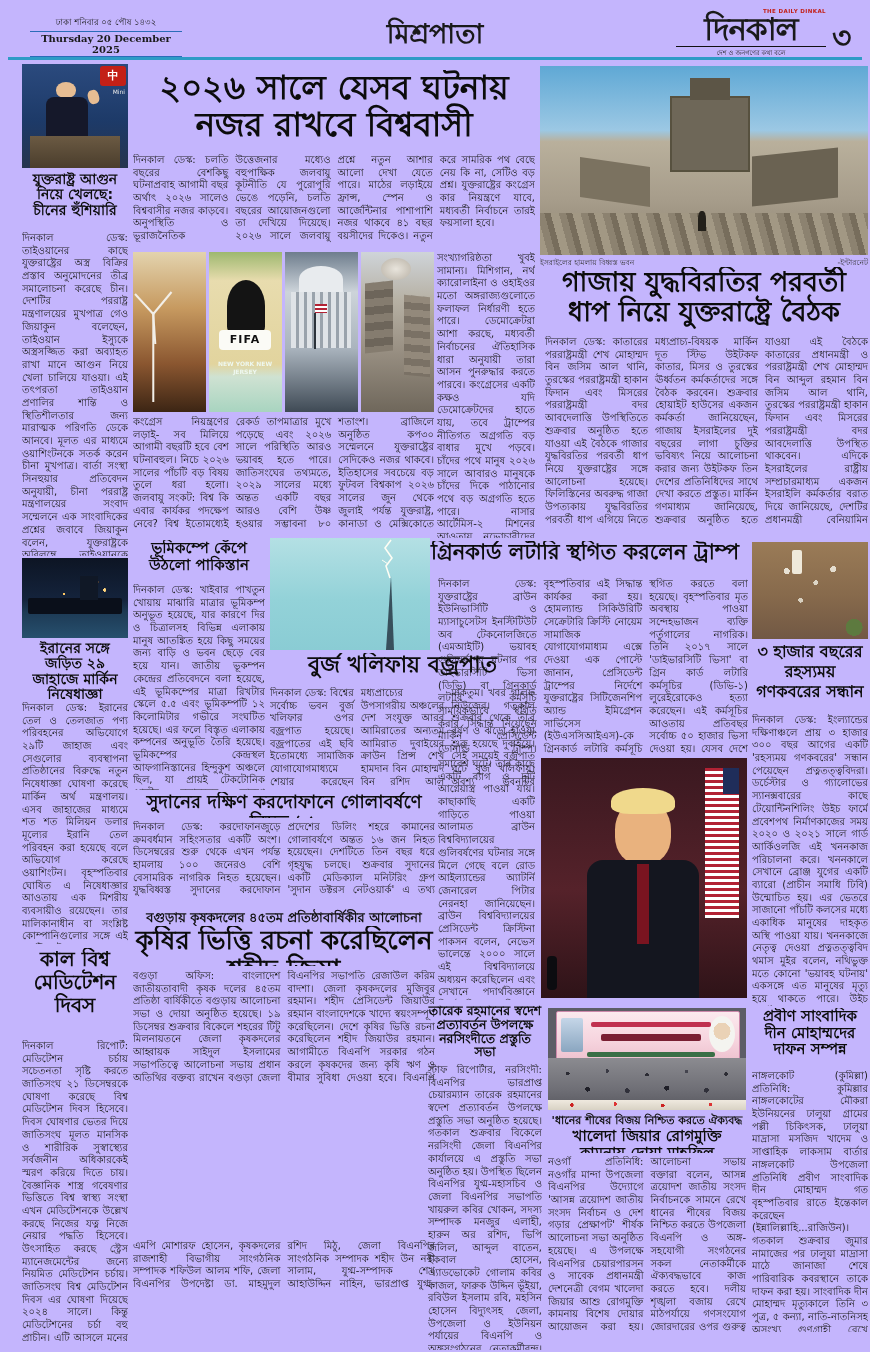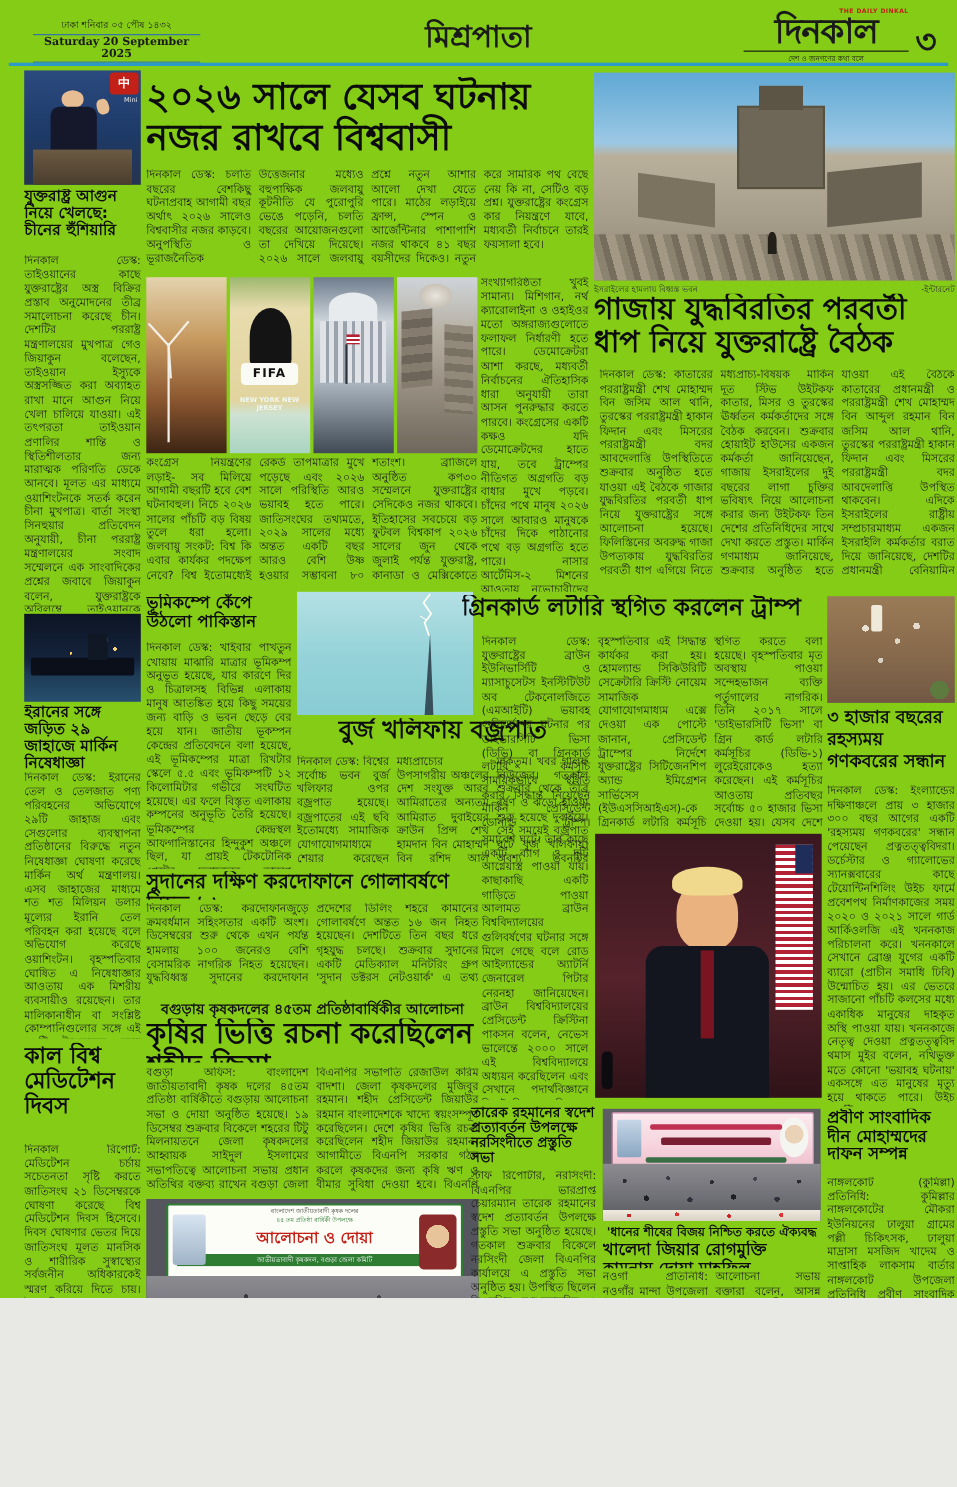--- a/index.html
+++ b/index.html
@@ -3,7 +3,7 @@
 <meta charset="utf-8">
 <style>
   html,body{margin:0;padding:0;background:#e8e8e4;}
-  #page{position:relative;width:870px;height:1180px;background:#84cc16;margin:0 auto;
+  #page{position:relative;width:870px;height:1352px;background:#c4b5fd;margin:0 auto;
         font-family:"DejaVu Sans","Liberation Sans",sans-serif;color:#1a1a1a;overflow:hidden;}
   .abs{position:absolute;}
   .bt{font-size:10px;line-height:1.27;text-align:justify;color:#1d1d1d;overflow:hidden;}

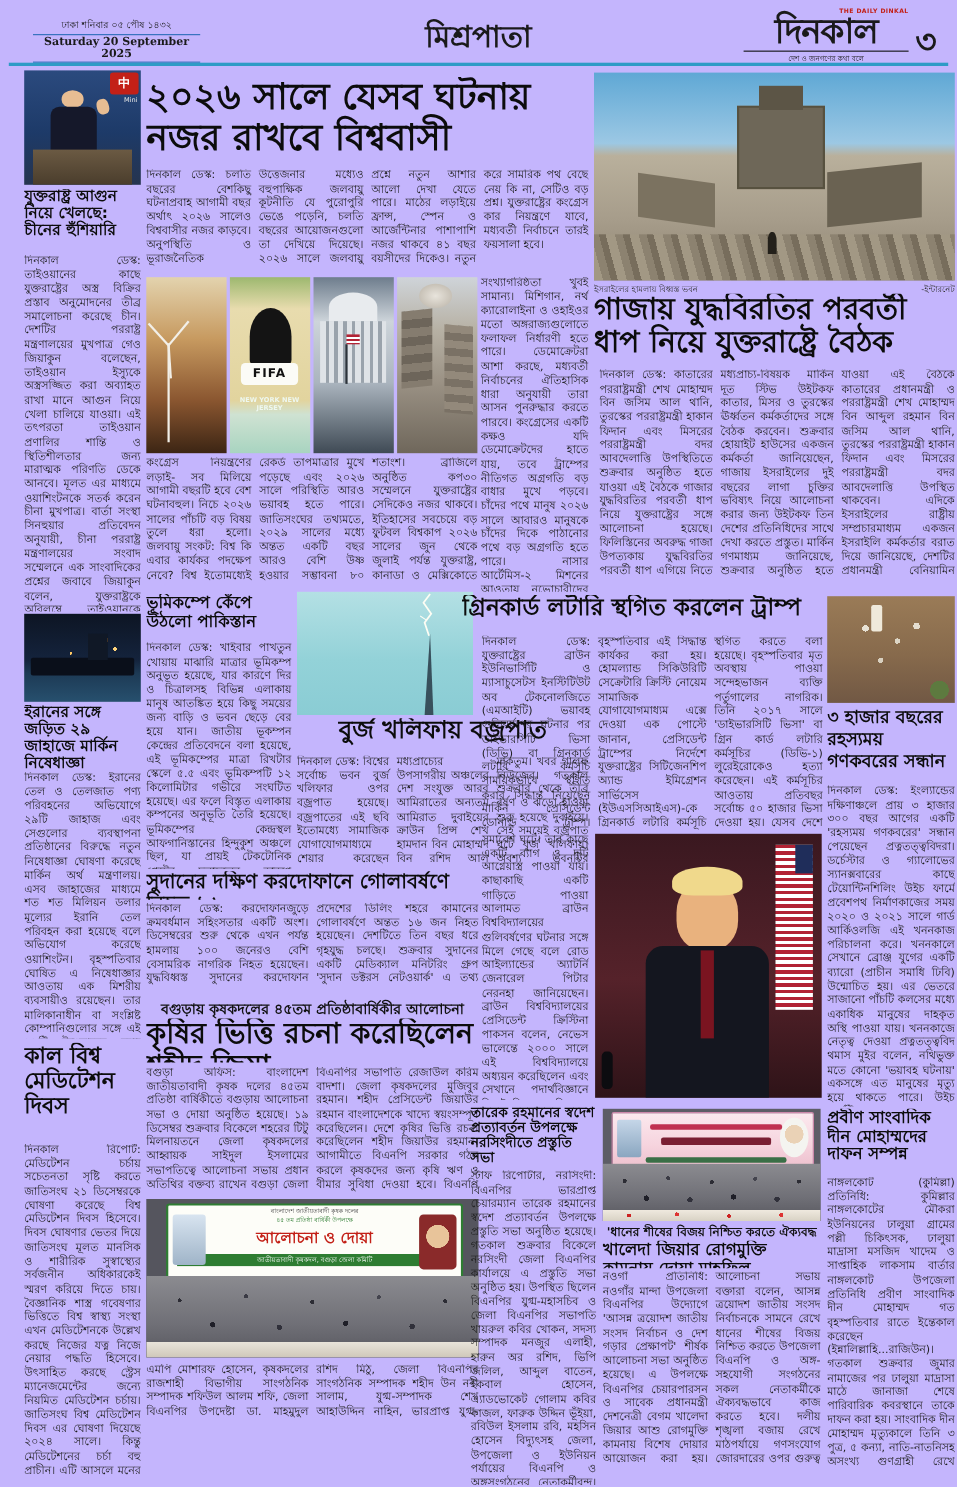--- a/index.html
+++ b/index.html
@@ -47,7 +47,7 @@
   <div class="abs dateblock">
     <div class="date-bn">ঢাকা শনিবার ০৫ পৌষ ১৪৩২</div>
     <div class="rule-blue"></div>
-    <div class="date-en">Saturday 20 September 2025</div>
+    <div class="date-en">Thursday 20 December 2025</div>
     <div class="rule-blue"></div>
   </div>
 

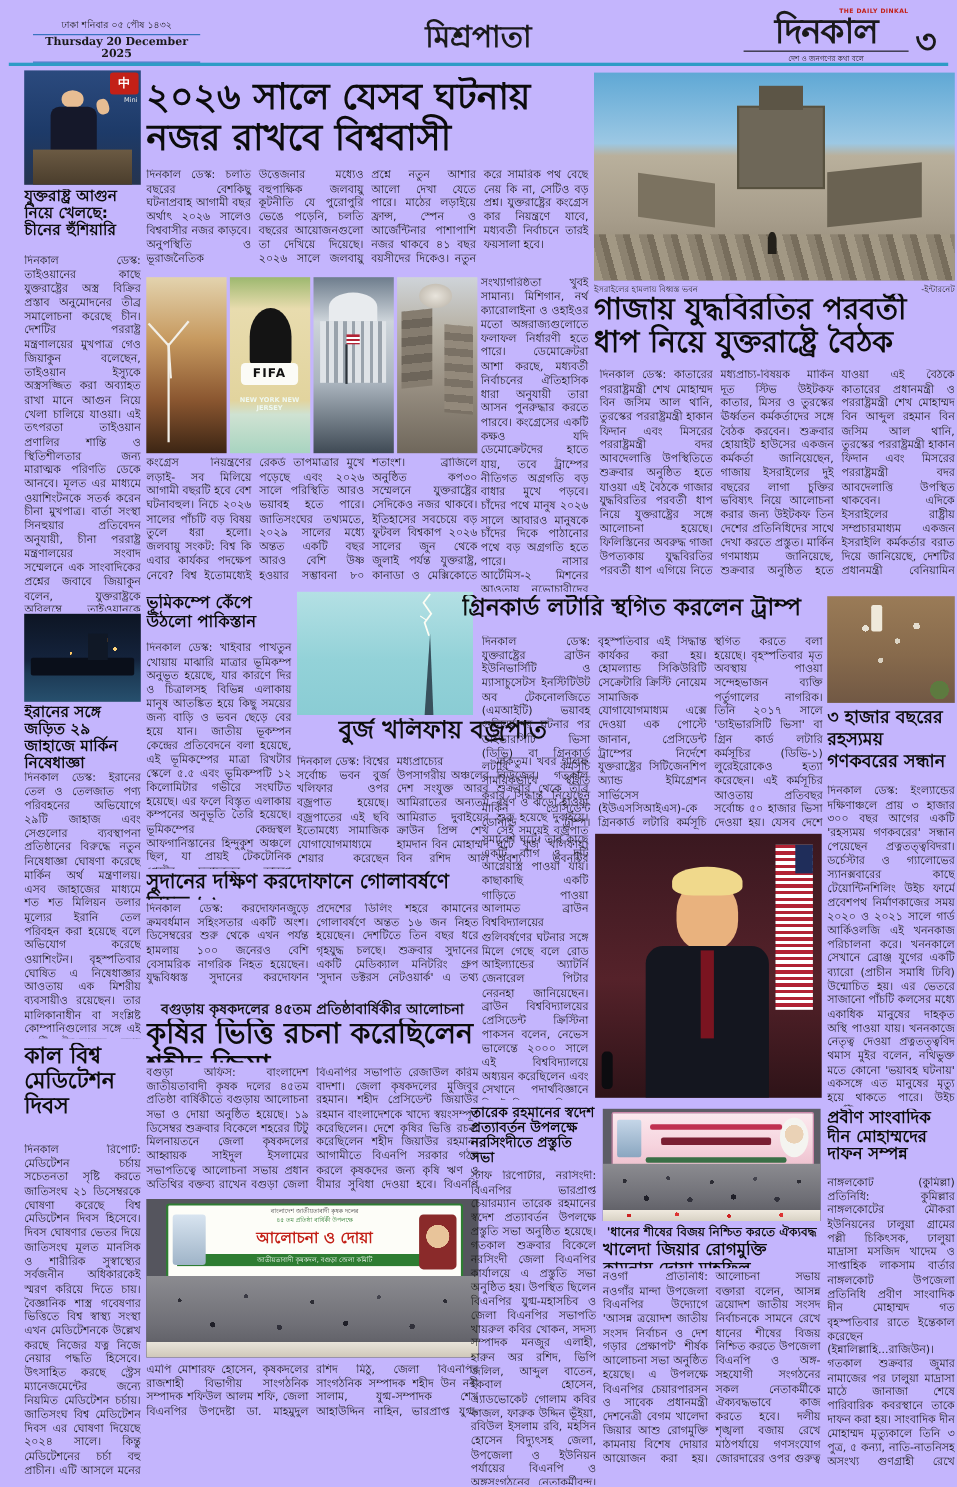--- a/index.html
+++ b/index.html
@@ -10,7 +10,7 @@
   .c2{column-count:2;column-gap:7px;}
   .c3{column-count:3;column-gap:7px;}
   .c4{column-count:4;column-gap:7px;}
-  .hl{font-weight:700;color:#0c0c0c;line-height:1.1;overflow:hidden;}
+  .hl{font-weight:700;color:#0c0c0c;text-align:center;line-height:1.1;overflow:hidden;}
   .kicker{font-weight:700;text-align:center;color:#111;overflow:hidden;}
   .ph{position:absolute;overflow:hidden;background:#cfcfcf;}
   .cap{font-size:7.5px;color:#333;}

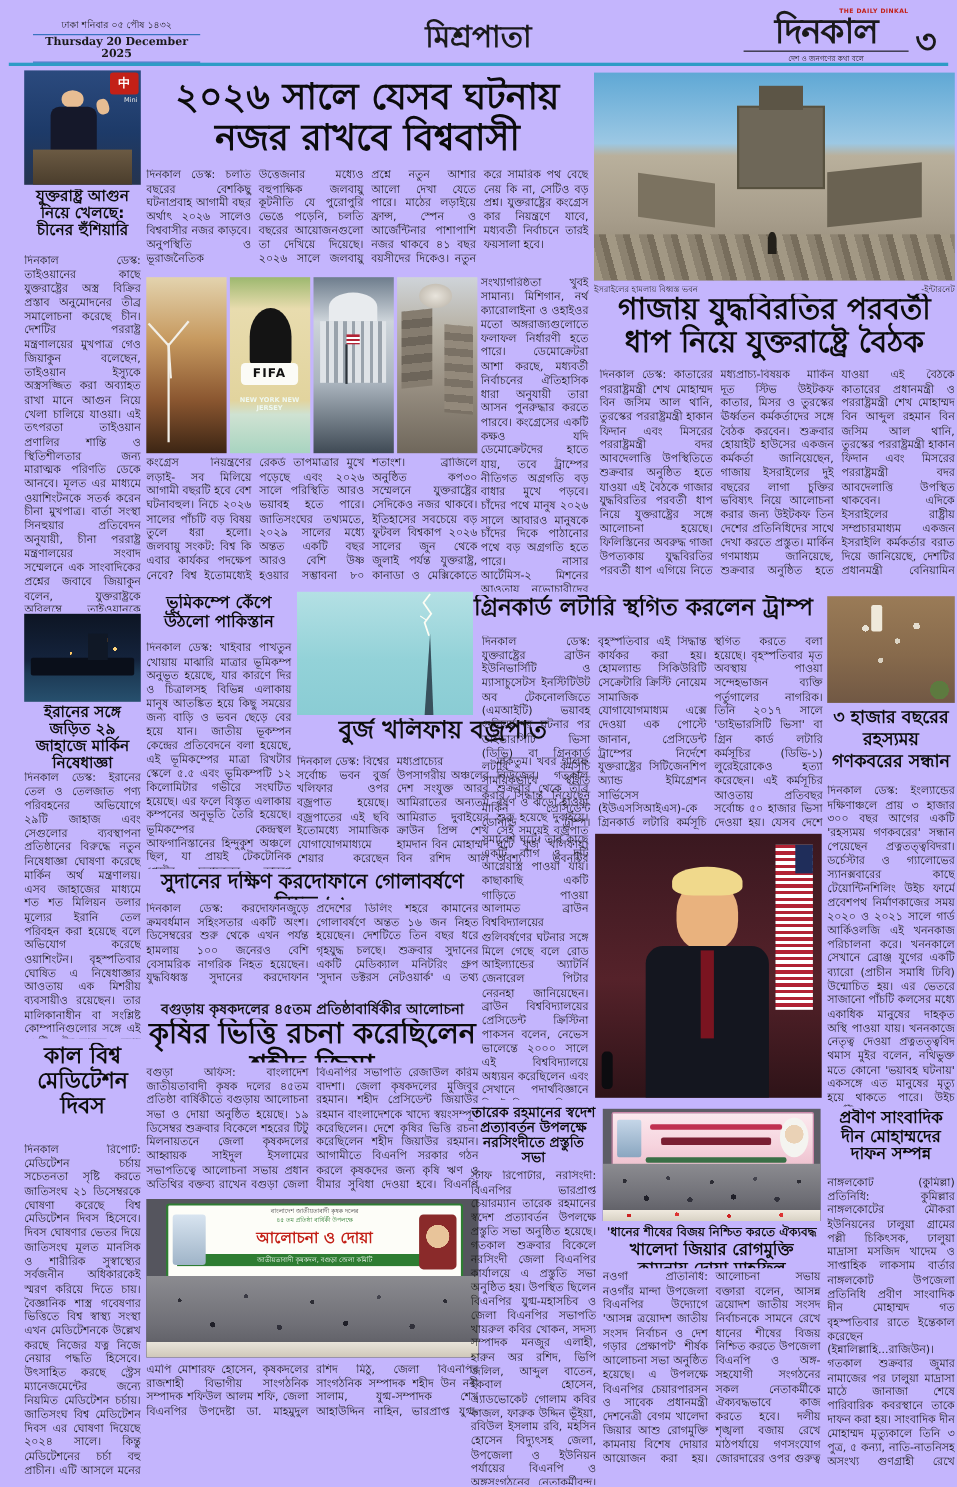--- a/index.html
+++ b/index.html
@@ -167,18 +167,6 @@
   <div class="abs hl" style="left:133px;top:926px;width:302px;height:40px;font-size:26px;">কৃষির ভিত্তি রচনা করেছিলেন শহীদ জিয়া</div>
   <div class="abs bt c2" style="left:133px;top:970px;width:302px;height:118px;">বগুড়া অফিস: বাংলাদেশ জাতীয়তাবাদী কৃষক দলের ৪৫তম প্রতিষ্ঠা বার্ষিকীতে বগুড়ায় আলোচনা সভা ও দোয়া অনুষ্ঠিত হয়েছে। ১৯ ডিসেম্বর শুক্রবার বিকেলে শহরের টিটু মিলনায়তনে জেলা কৃষকদলের আহ্বায়ক সাইদুল ইসলামের সভাপতিত্বে আলোচনা সভায় প্রধান অতিথির বক্তব্য রাখেন বগুড়া জেলা বিএনপির সভাপতি রেজাউল করিম বাদশা। জেলা কৃষকদলের মুজিবুর রহমান। শহীদ প্রেসিডেন্ট জিয়াউর রহমান বাংলাদেশকে খাদ্যে স্বয়ংসম্পূর্ণ করেছিলেন। দেশে কৃষির ভিত্তি রচনা করেছিলেন শহীদ জিয়াউর রহমান। আগামীতে বিএনপি সরকার গঠন করলে কৃষকদের জন্য কৃষি ঋণ ও বীমার সুবিধা দেওয়া হবে। বিএনপি কৃষকদের জন্য কৃষি কার্ড করবে, যার মাধ্যমে সরকারি সহায়তা দেওয়া হবে যাতে দুর্নীতি না হয়।</div>
 
-  <div class="ph" style="left:133px;top:1090px;width:302px;height:144px;background:#55555e;">
-    <div style="position:absolute;left:18px;top:4px;width:266px;height:66px;background:#fdfdf8;border:2px solid #2e7d32;border-radius:3px;text-align:center;overflow:hidden;">
-      <div style="font-size:5.5px;color:#444;margin-top:2px;">বাংলাদেশ জাতীয়তাবাদী কৃষক দলের</div>
-      <div style="font-size:5.5px;color:#2e7d32;">৪৫ তম প্রতিষ্ঠা বার্ষিকী উপলক্ষে</div>
-      <div style="font-size:14px;font-weight:800;color:#c32017;">আলোচনা ও দোয়া</div>
-      <div style="font-size:6px;background:#2e7d32;color:#fff;margin:2px 8px 0;">জাতীয়তাবাদী কৃষকদল, বগুড়া জেলা কমিটি</div>
-      <div style="position:absolute;left:4px;top:8px;width:30px;height:46px;background:linear-gradient(180deg,#d8e4f0,#9fb4c8);border-radius:3px;"></div>
-      <div style="position:absolute;right:4px;top:8px;width:34px;height:50px;background:radial-gradient(circle at 50% 40%,#e8c49a 0 30%,#8a2a2a 31% 100%);border-radius:4px;"></div>
-    </div>
-    <div class="crowd" style="position:absolute;left:0;bottom:0;width:100%;height:74px;"></div>
-    <div style="position:absolute;left:0;bottom:0;width:100%;height:14px;background:linear-gradient(180deg,#e9e4da,#cfc8ba);"></div>
-  </div>
   <div class="abs bt c2" style="left:133px;top:1240px;width:302px;height:62px;">এমপি মোশারফ হোসেন, কৃষকদলের রাজশাহী বিভাগীয় সাংগঠনিক সম্পাদক শফিউল আলম শফি, জেলা বিএনপির উপদেষ্টা ডা. মাহমুদুল রশিদ মিঠু, জেলা বিএনপির সাংগঠনিক সম্পাদক শহীদ উন নবী সালাম, যুগ্ম-সম্পাদক শেখ আহাউদ্দিন নাহিন, ভারপ্রাপ্ত যুগ্ম-পরিচালক ও. আব্দুল মতিন। আলোচনা সভায় বক্তারা বলেন, কৃষি প্রধান বাংলাদেশে দুর্ভিক্ষ এনেছিলেন শেখ থাকতে হবে। কোনো দল ধর্মকে নিয়ে কোনো অপপ্রচার চালিয়ে ভোট চাইলে তাদের প্রতিহত করতে হবে। আলোচনা সভার শুরুতে বিএনপির চেয়ারপারসন সাবেক প্রধানমন্ত্রী বেগম খালেদা জিয়ার সুস্থতা কামনা এবং সন্ত্রাসী গুলিতে নিহত ইনকিলাব মঞ্চের মুখপাত্র শরীফ ওসমান হাদির আত্মার মাগফিরাত কামনা করে দোয়া ও মোনাজাত করা হয়।</div>
 
   <div class="abs hl" style="left:428px;top:1004px;width:114px;height:58px;font-size:12.5px;">তারেক রহমানের স্বদেশ প্রত্যাবর্তন উপলক্ষে নরসিংদীতে প্রস্তুতি সভা</div>

